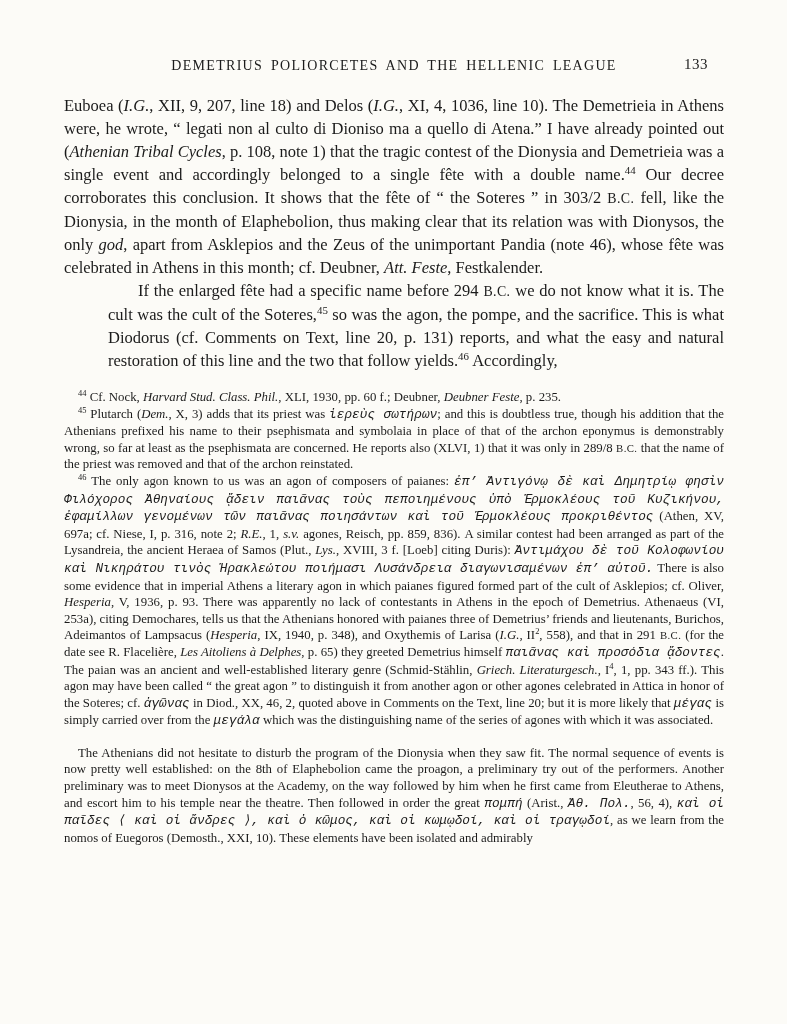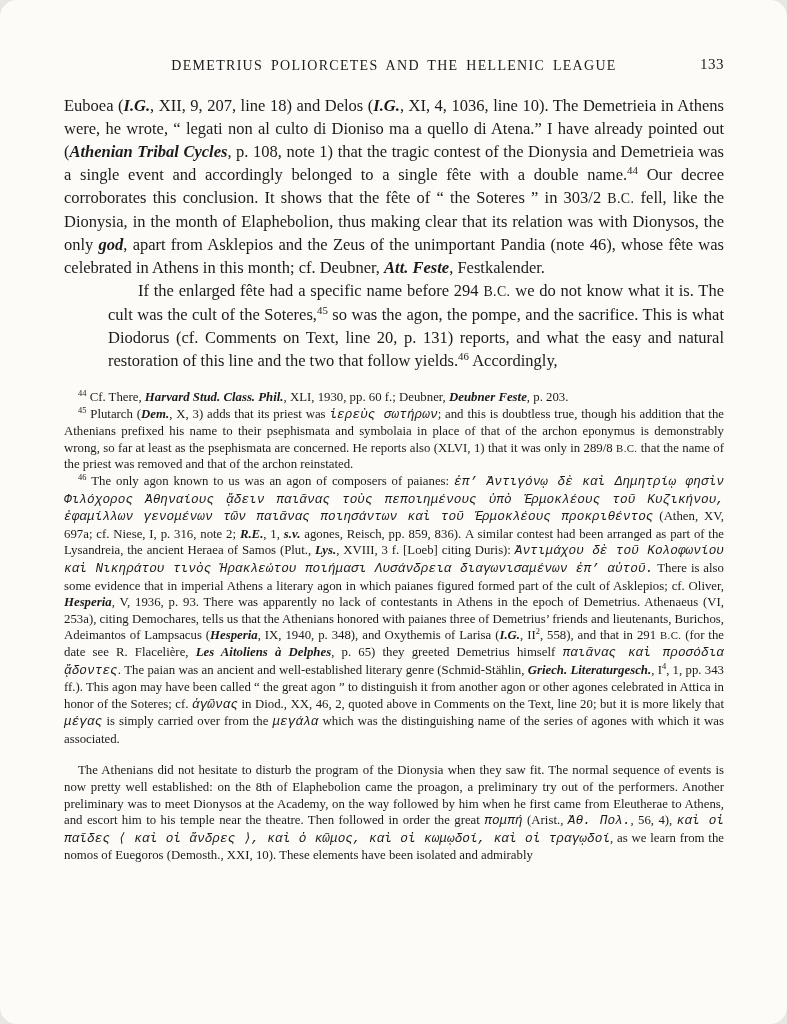--- a/index.html
+++ b/index.html
@@ -18,7 +18,6 @@
     padding: 56px 63px 0 64px;
     overflow: hidden;
     font-family: "Liberation Serif", "DejaVu Serif", "DejaVu Sans", serif;
-    border-radius: 17px;
   }
   .page-header {
     position: relative;

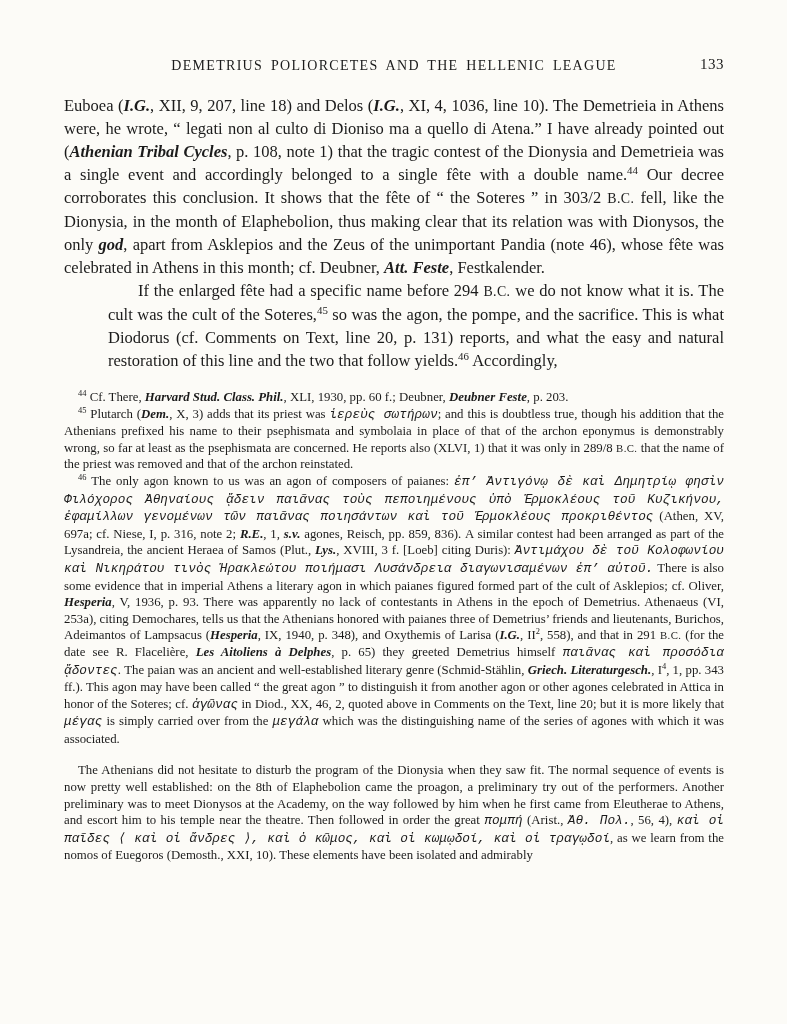--- a/index.html
+++ b/index.html
@@ -33,7 +33,7 @@
   }
   .page-number {
     position: absolute;
-    right: 0;
+    right: 16px;
     top: 0;
     font-size: 15px;
     letter-spacing: 0.5px;

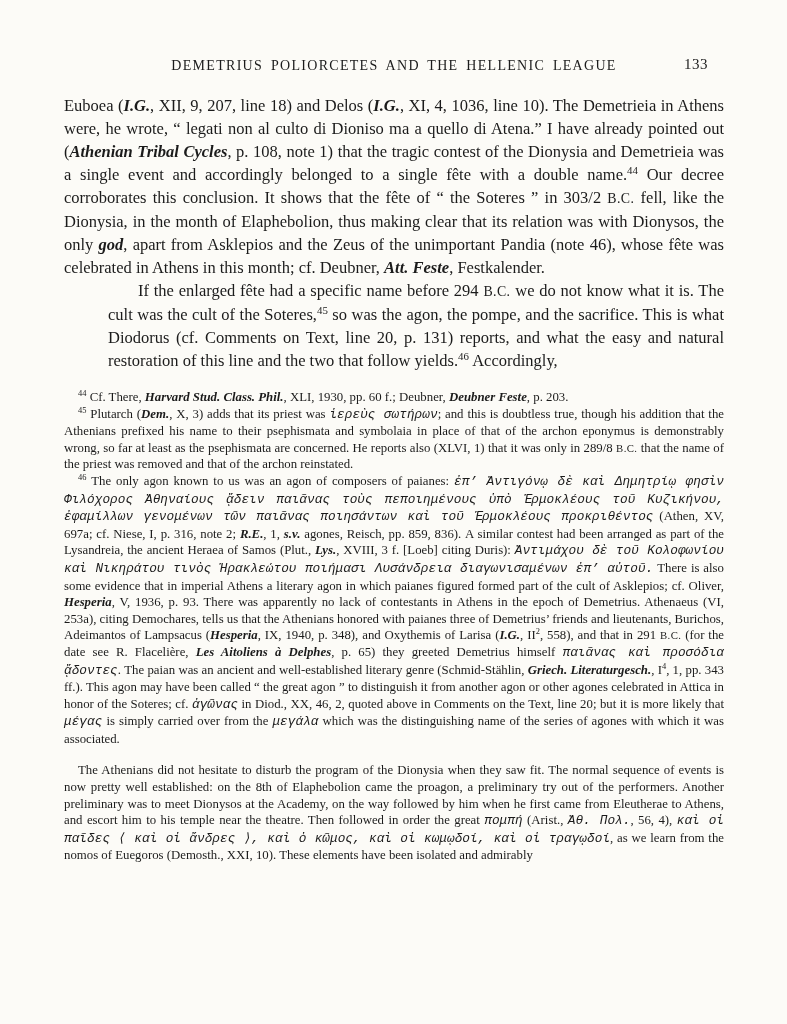--- a/index.html
+++ b/index.html
@@ -55,7 +55,7 @@
   }
   .continuation { margin-top: 15px; }
   .seg-n { }
-  .seg-i { font-style: italic; font-weight: bold; }
+  .seg-i { font-style: italic; }
   .seg-g { font-style: italic; font-family: Liberation Mono, monospace; }
   .seg-s {
     font-size: 0.66em;

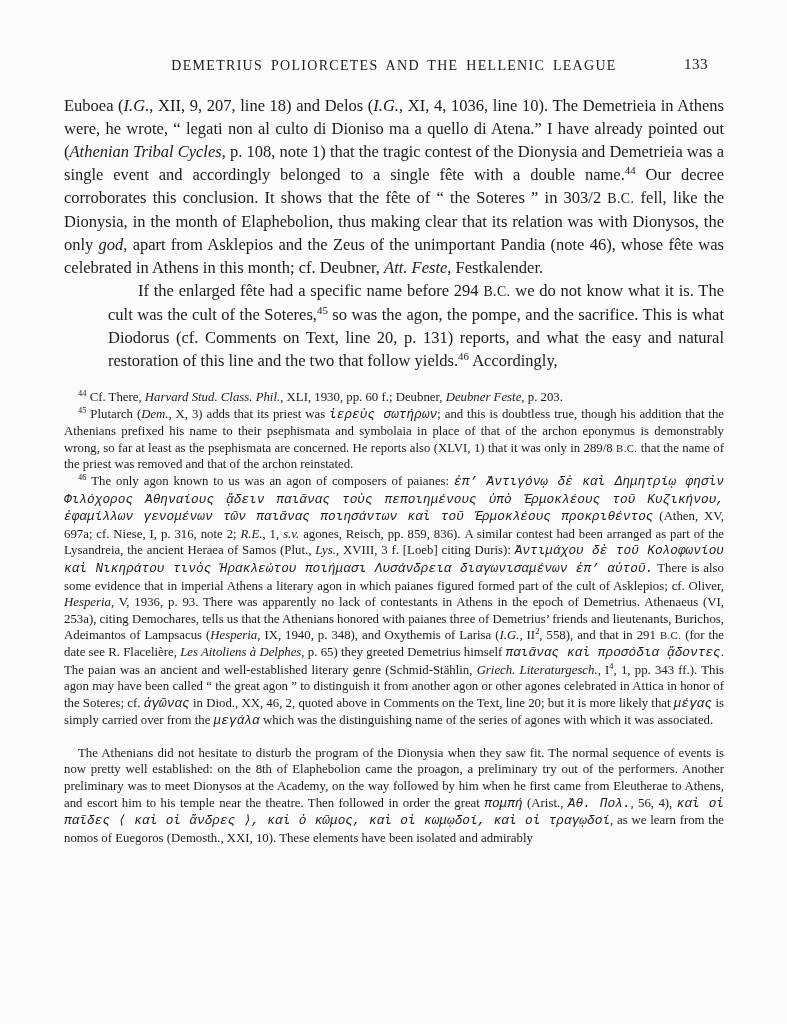--- a/index.html
+++ b/index.html
@@ -83,7 +83,7 @@
   </main>
 
   <section class="footnotes">
-    <p class="fn"><span class="seg-s">44</span><span class="seg-n"> Cf. There, </span><span class="seg-i">Harvard Stud. Class. Phil.</span><span class="seg-n">, XLI, 1930, pp. 60 f.; Deubner, </span><span class="seg-i">Deubner Feste</span><span class="seg-n">, p. 203.</span></p>
+    <p class="fn"><span class="seg-s">44</span><span class="seg-n"> Cf. Nock, </span><span class="seg-i">Harvard Stud. Class. Phil.</span><span class="seg-n">, XLI, 1930, pp. 60 f.; Deubner, </span><span class="seg-i">Deubner Feste</span><span class="seg-n">, p. 203.</span></p>
     <p class="fn"><span class="seg-s">45</span><span class="seg-n"> Plutarch (</span><span class="seg-i">Dem.</span><span class="seg-n">, X, 3) adds that its priest was </span><span class="seg-g">ἱερεὺς σωτήρων</span><span class="seg-n">; and this is doubtless true, though his addition that the Athenians prefixed his name to their psephismata and symbolaia in place of that of the archon eponymus is demonstrably wrong, so far at least as the psephismata are concerned. He reports also (XLVI, 1) that it was only in 289/8 </span><span class="seg-sc">B.C.</span><span class="seg-n"> that the name of the priest was removed and that of the archon reinstated.</span></p>
     <p class="fn"><span class="seg-s">46</span><span class="seg-n"> The only agon known to us was an agon of composers of paianes: </span><span class="seg-g">ἐπ’ Ἀντιγόνῳ δὲ καὶ Δημητρίῳ φησὶν Φιλόχορος Ἀθηναίους ᾄδειν παιᾶνας τοὺς πεποιημένους ὑπὸ Ἑρμοκλέους τοῦ Κυζικήνου, ἐφαμίλλων γενομένων τῶν παιᾶνας ποιησάντων καὶ τοῦ Ἑρμοκλέους προκριθέντος</span><span class="seg-n"> (Athen, XV, 697a; cf. Niese, I, p. 316, note 2; </span><span class="seg-i">R.E.</span><span class="seg-n">, 1, </span><span class="seg-i">s.v.</span><span class="seg-n"> agones, Reisch, pp. 859, 836). A similar contest had been arranged as part of the Lysandreia, the ancient Heraea of Samos (Plut., </span><span class="seg-i">Lys.</span><span class="seg-n">, XVIII, 3 f. [Loeb] citing Duris): </span><span class="seg-g">Ἀντιμάχου δὲ τοῦ Κολοφωνίου καὶ Νικηράτου τινὸς Ἡρακλεώτου ποιήμασι Λυσάνδρεια διαγωνισαμένων ἐπ’ αὐτοῦ.</span><span class="seg-n"> There is also some evidence that in imperial Athens a literary agon in which paianes figured formed part of the cult of Asklepios; cf. Oliver, </span><span class="seg-i">Hesperia</span><span class="seg-n">, V, 1936, p. 93. There was apparently no lack of contestants in Athens in the epoch of Demetrius. Athenaeus (VI, 253a), citing Demochares, tells us that the Athenians honored with paianes three of Demetrius’ friends and lieutenants, Burichos, Adeimantos of Lampsacus (</span><span class="seg-i">Hesperia</span><span class="seg-n">, IX, 1940, p. 348), and Oxythemis of Larisa (</span><span class="seg-i">I.G.</span><span class="seg-n">, II</span><span class="seg-s">2</span><span class="seg-n">, 558), and that in 291 </span><span class="seg-sc">B.C.</span><span class="seg-n"> (for the date see R. Flacelière, </span><span class="seg-i">Les Aitoliens à Delphes</span><span class="seg-n">, p. 65) they greeted Demetrius himself </span><span class="seg-g">παιᾶνας καὶ προσόδια ᾄδοντες</span><span class="seg-n">. The paian was an ancient and well-established literary genre (Schmid-Stählin, </span><span class="seg-i">Griech. Literaturgesch.</span><span class="seg-n">, I</span><span class="seg-s">4</span><span class="seg-n">, 1, pp. 343 ff.). This agon may have been called “ the great agon ” to distinguish it from another agon or other agones celebrated in Attica in honor of the Soteres; cf. </span><span class="seg-g">ἀγῶνας</span><span class="seg-n"> in Diod., XX, 46, 2, quoted above in Comments on the Text, line 20; but it is more likely that </span><span class="seg-g">μέγας</span><span class="seg-n"> is simply carried over from the </span><span class="seg-g">μεγάλα</span><span class="seg-n"> which was the distinguishing name of the series of agones with which it was associated.</span></p>
   </section>

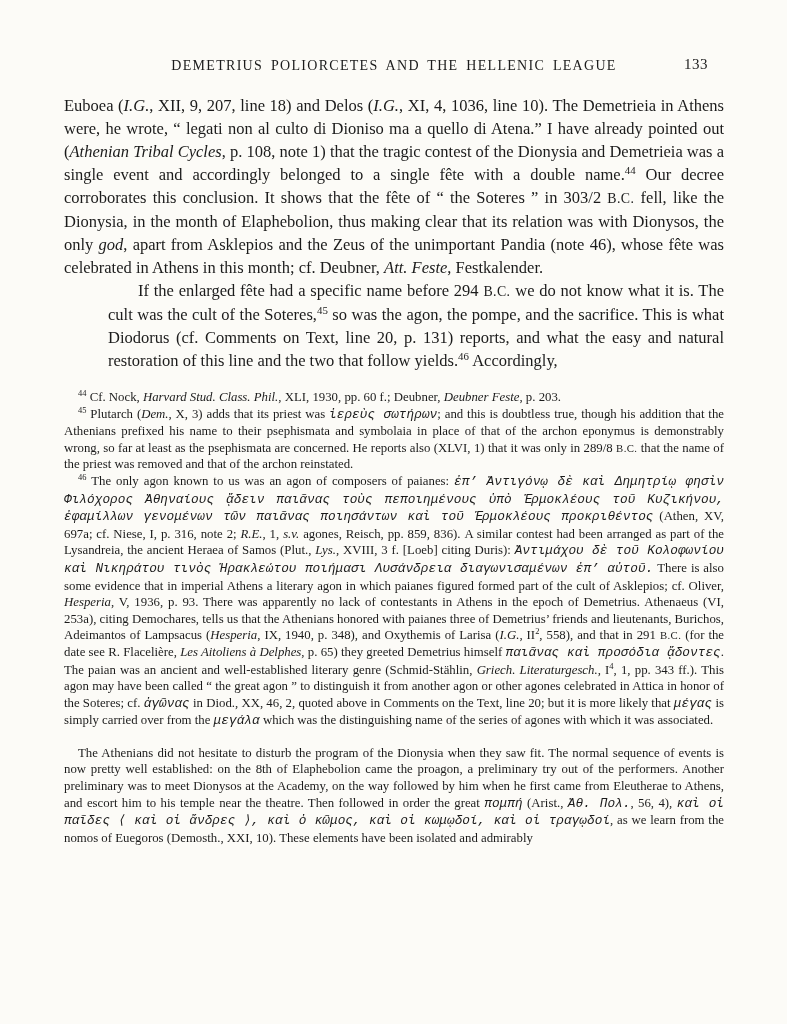--- a/index.html
+++ b/index.html
@@ -83,7 +83,7 @@
   </main>
 
   <section class="footnotes">
-    <p class="fn"><span class="seg-s">44</span><span class="seg-n"> Cf. Nock, </span><span class="seg-i">Harvard Stud. Class. Phil.</span><span class="seg-n">, XLI, 1930, pp. 60 f.; Deubner, </span><span class="seg-i">Deubner Feste</span><span class="seg-n">, p. 203.</span></p>
+    <p class="fn"><span class="seg-s">44</span><span class="seg-n"> Cf. Nock, </span><span class="seg-i">Harvard Stud. Class. Phil.</span><span class="seg-n">, XLI, 1930, pp. 60 f.; Deubner, </span><span class="seg-i">Deubner Feste</span><span class="seg-n">, p. 235.</span></p>
     <p class="fn"><span class="seg-s">45</span><span class="seg-n"> Plutarch (</span><span class="seg-i">Dem.</span><span class="seg-n">, X, 3) adds that its priest was </span><span class="seg-g">ἱερεὺς σωτήρων</span><span class="seg-n">; and this is doubtless true, though his addition that the Athenians prefixed his name to their psephismata and symbolaia in place of that of the archon eponymus is demonstrably wrong, so far at least as the psephismata are concerned. He reports also (XLVI, 1) that it was only in 289/8 </span><span class="seg-sc">B.C.</span><span class="seg-n"> that the name of the priest was removed and that of the archon reinstated.</span></p>
     <p class="fn"><span class="seg-s">46</span><span class="seg-n"> The only agon known to us was an agon of composers of paianes: </span><span class="seg-g">ἐπ’ Ἀντιγόνῳ δὲ καὶ Δημητρίῳ φησὶν Φιλόχορος Ἀθηναίους ᾄδειν παιᾶνας τοὺς πεποιημένους ὑπὸ Ἑρμοκλέους τοῦ Κυζικήνου, ἐφαμίλλων γενομένων τῶν παιᾶνας ποιησάντων καὶ τοῦ Ἑρμοκλέους προκριθέντος</span><span class="seg-n"> (Athen, XV, 697a; cf. Niese, I, p. 316, note 2; </span><span class="seg-i">R.E.</span><span class="seg-n">, 1, </span><span class="seg-i">s.v.</span><span class="seg-n"> agones, Reisch, pp. 859, 836). A similar contest had been arranged as part of the Lysandreia, the ancient Heraea of Samos (Plut., </span><span class="seg-i">Lys.</span><span class="seg-n">, XVIII, 3 f. [Loeb] citing Duris): </span><span class="seg-g">Ἀντιμάχου δὲ τοῦ Κολοφωνίου καὶ Νικηράτου τινὸς Ἡρακλεώτου ποιήμασι Λυσάνδρεια διαγωνισαμένων ἐπ’ αὐτοῦ.</span><span class="seg-n"> There is also some evidence that in imperial Athens a literary agon in which paianes figured formed part of the cult of Asklepios; cf. Oliver, </span><span class="seg-i">Hesperia</span><span class="seg-n">, V, 1936, p. 93. There was apparently no lack of contestants in Athens in the epoch of Demetrius. Athenaeus (VI, 253a), citing Demochares, tells us that the Athenians honored with paianes three of Demetrius’ friends and lieutenants, Burichos, Adeimantos of Lampsacus (</span><span class="seg-i">Hesperia</span><span class="seg-n">, IX, 1940, p. 348), and Oxythemis of Larisa (</span><span class="seg-i">I.G.</span><span class="seg-n">, II</span><span class="seg-s">2</span><span class="seg-n">, 558), and that in 291 </span><span class="seg-sc">B.C.</span><span class="seg-n"> (for the date see R. Flacelière, </span><span class="seg-i">Les Aitoliens à Delphes</span><span class="seg-n">, p. 65) they greeted Demetrius himself </span><span class="seg-g">παιᾶνας καὶ προσόδια ᾄδοντες</span><span class="seg-n">. The paian was an ancient and well-established literary genre (Schmid-Stählin, </span><span class="seg-i">Griech. Literaturgesch.</span><span class="seg-n">, I</span><span class="seg-s">4</span><span class="seg-n">, 1, pp. 343 ff.). This agon may have been called “ the great agon ” to distinguish it from another agon or other agones celebrated in Attica in honor of the Soteres; cf. </span><span class="seg-g">ἀγῶνας</span><span class="seg-n"> in Diod., XX, 46, 2, quoted above in Comments on the Text, line 20; but it is more likely that </span><span class="seg-g">μέγας</span><span class="seg-n"> is simply carried over from the </span><span class="seg-g">μεγάλα</span><span class="seg-n"> which was the distinguishing name of the series of agones with which it was associated.</span></p>
   </section>

